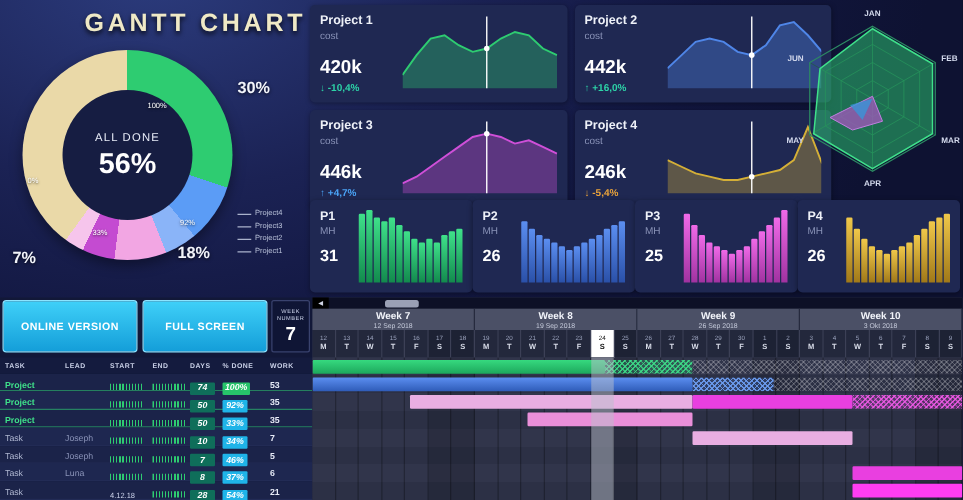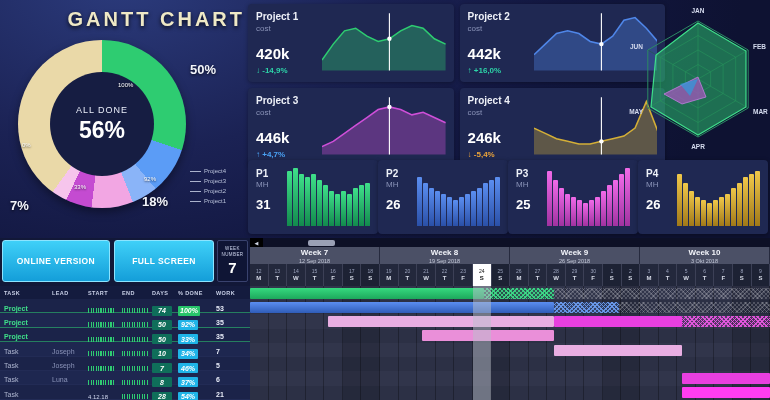--- a/index.html
+++ b/index.html
@@ -140,7 +140,7 @@
       <span class="ring-lbl" style="left:56px;top:144px">33%</span>
       <span class="ring-lbl" style="left:4px;top:102px">0%</span>
     </div>
-    <span class="big-lbl" style="left:190px;top:62px">50%</span>
+    <span class="big-lbl" style="left:190px;top:62px">30%</span>
     <span class="big-lbl" style="left:142px;top:194px">18%</span>
     <span class="big-lbl" style="left:10px;top:198px">7%</span>
     <div class="legend">

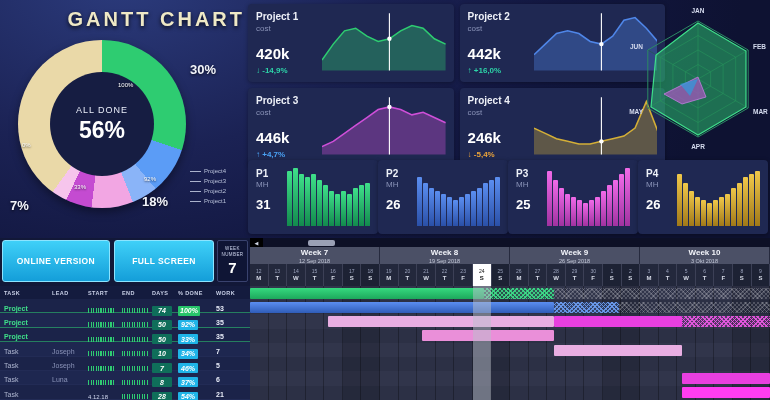--- a/index.html
+++ b/index.html
@@ -169,7 +169,7 @@
         <div class="cc-title">Project 1</div>
         <div class="cc-sub">cost</div>
         <div class="cc-value">420k</div>
-        <div class="cc-change" style="color: rgb(45, 212, 168);"><span>↓</span> <span>-14,9%</span></div>
+        <div class="cc-change" style="color: rgb(45, 212, 168);"><span>↓</span> <span>-10,4%</span></div>
       </div>
       <svg class="spark" viewBox="0 0 112 58" preserveAspectRatio="none">
           <path d="M0,54 L0.0,44.4 L10.2,30.0 L20.4,18.0 L30.5,15.6 L40.7,22.8 L50.9,27.6 L61.1,25.2 L71.3,18.0 L81.5,13.2 L91.6,15.6 L101.8,25.2 L112.0,30.0 L112,54 Z" fill="#2ecc71" fill-opacity="0.35"></path>

